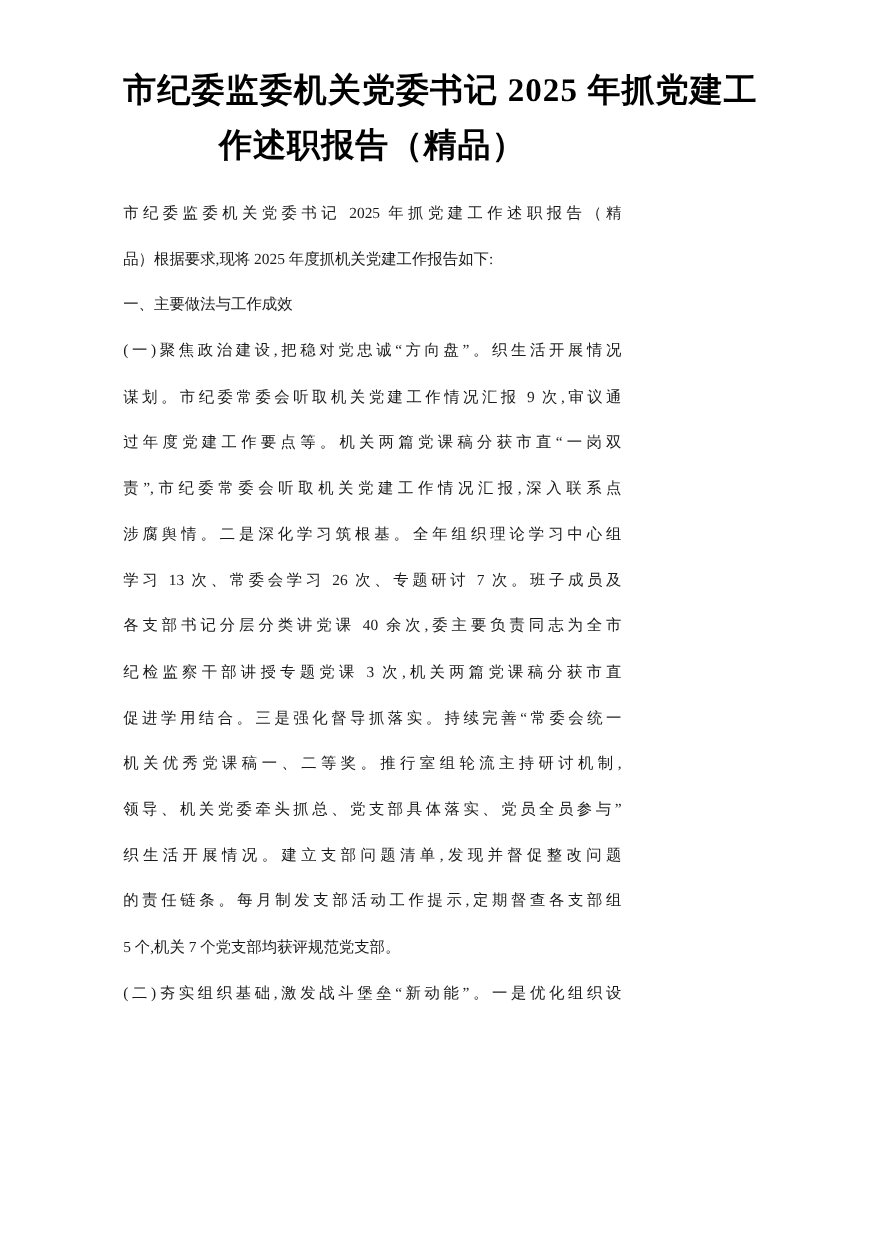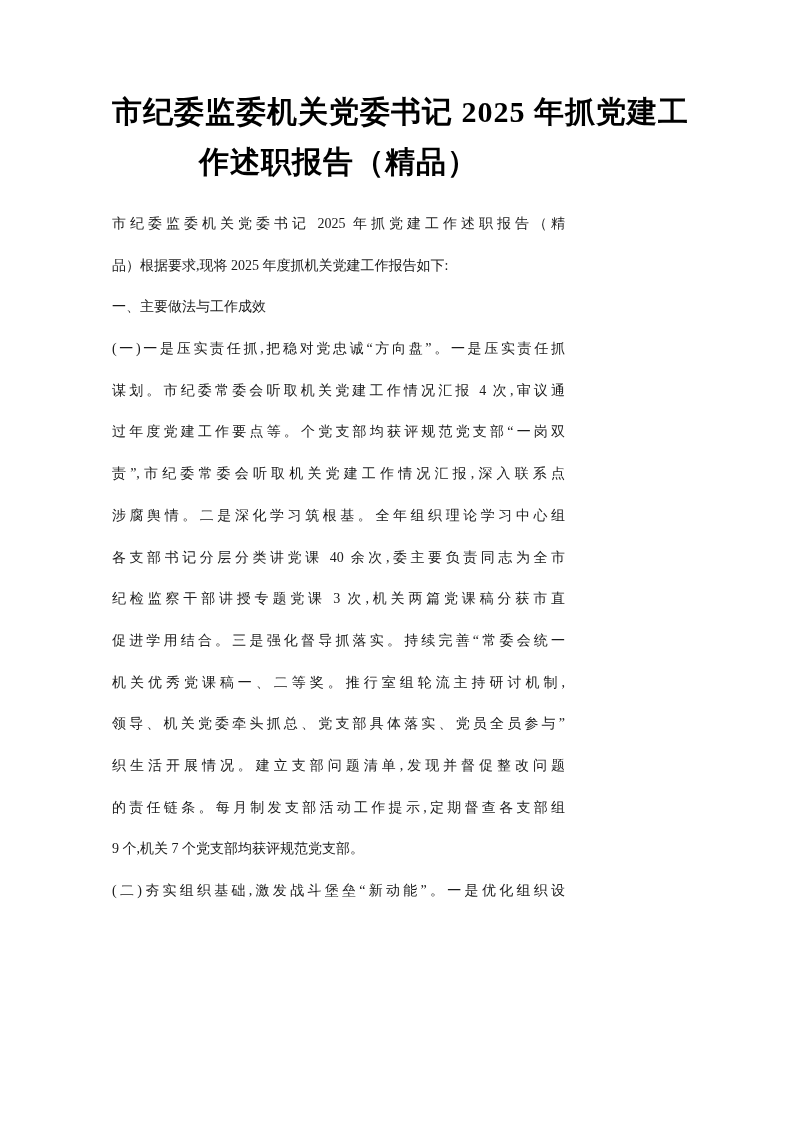--- a/index.html
+++ b/index.html
@@ -18,7 +18,7 @@
     height: 1122px;
     background: #ffffff;
     color: #000000;
-    padding: 87px 116px 0 112px;
+    padding: 58px 116px 0 112px;
     font-family: "Liberation Serif", "DejaVu Serif", serif;
   }
   .doc-title {

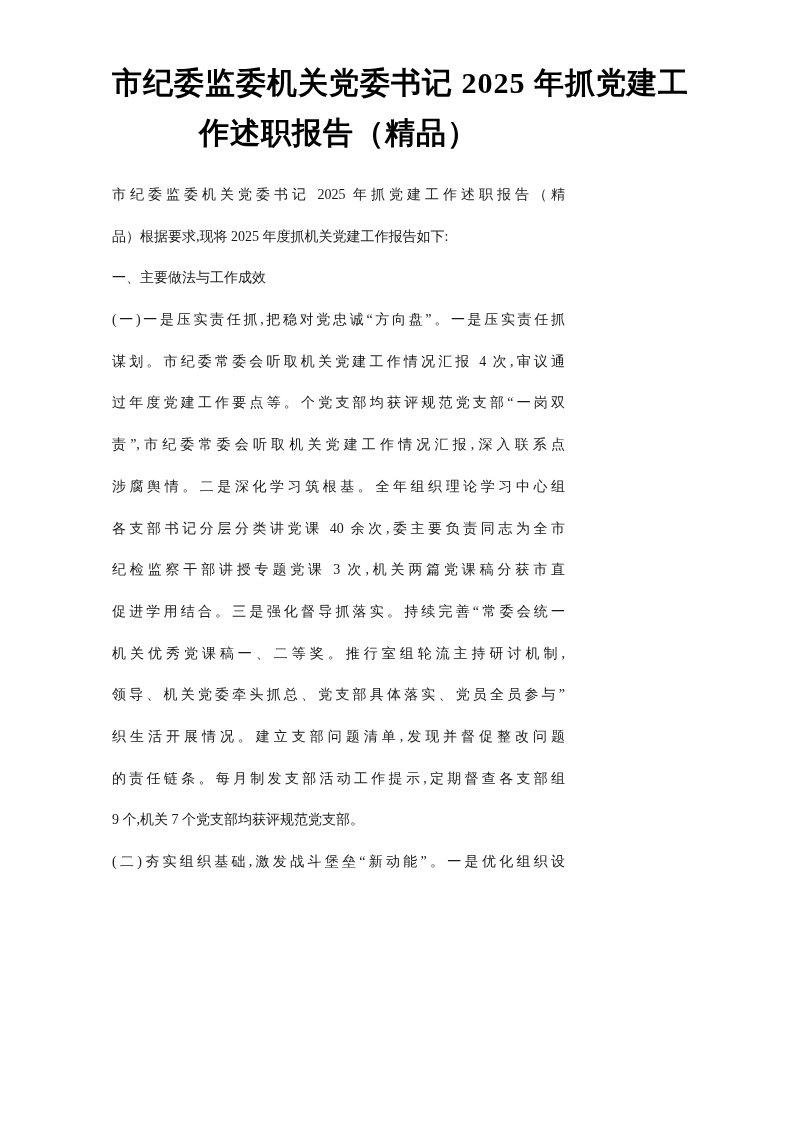--- a/index.html
+++ b/index.html
@@ -69,7 +69,7 @@
     <div class="line full">市纪委监委机关党委书记 2025 年抓党建工作述职报告（精</div>
     <div class="line end">品）根据要求,现将 2025 年度抓机关党建工作报告如下:</div>
     <div class="line end">一、主要做法与工作成效</div>
-    <div class="line full">(一)一是压实责任抓,把稳对党忠诚“方向盘”。一是压实责任抓</div>
+    <div class="line full">(一)聚焦政治建设,把稳对党忠诚“方向盘”。织生活开展情况</div>
     <div class="line full">谋划。市纪委常委会听取机关党建工作情况汇报 4 次,审议通</div>
     <div class="line full">过年度党建工作要点等。个党支部均获评规范党支部“一岗双</div>
     <div class="line full">责”,市纪委常委会听取机关党建工作情况汇报,深入联系点</div>

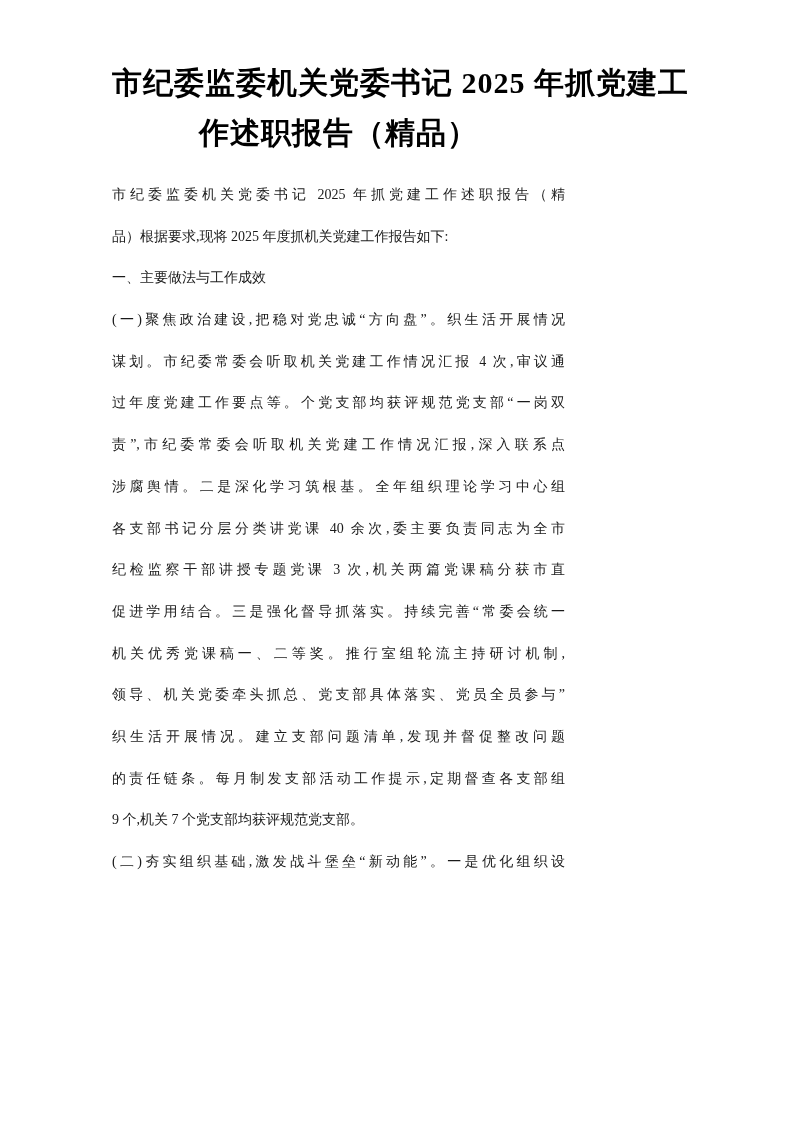--- a/index.html
+++ b/index.html
@@ -70,7 +70,7 @@
     <div class="line end">品）根据要求,现将 2025 年度抓机关党建工作报告如下:</div>
     <div class="line end">一、主要做法与工作成效</div>
     <div class="line full">(一)聚焦政治建设,把稳对党忠诚“方向盘”。织生活开展情况</div>
-    <div class="line full">谋划。市纪委常委会听取机关党建工作情况汇报 4 次,审议通</div>
+    <div class="line full">谋划。市纪委常委会听取机关党建工作情况汇报 9 次,审议通</div>
     <div class="line full">过年度党建工作要点等。个党支部均获评规范党支部“一岗双</div>
     <div class="line full">责”,市纪委常委会听取机关党建工作情况汇报,深入联系点</div>
     <div class="line full">涉腐舆情。二是深化学习筑根基。全年组织理论学习中心组</div>

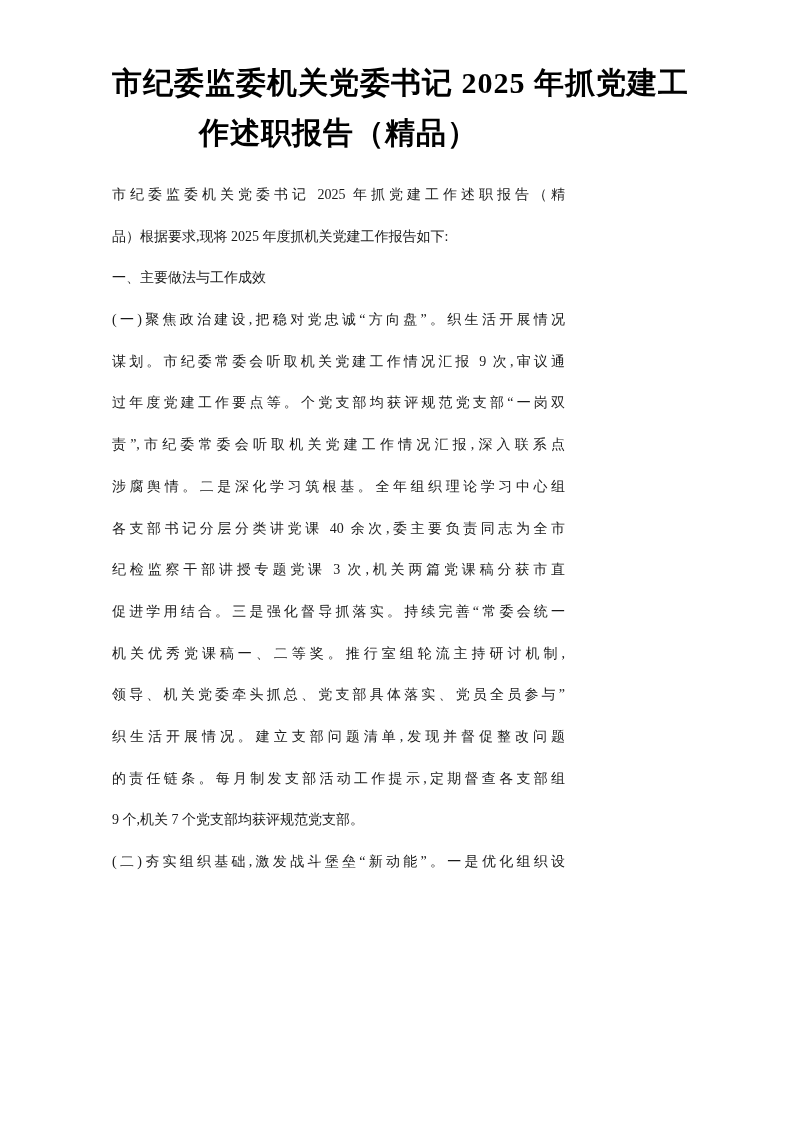--- a/index.html
+++ b/index.html
@@ -71,7 +71,7 @@
     <div class="line end">一、主要做法与工作成效</div>
     <div class="line full">(一)聚焦政治建设,把稳对党忠诚“方向盘”。织生活开展情况</div>
     <div class="line full">谋划。市纪委常委会听取机关党建工作情况汇报 9 次,审议通</div>
-    <div class="line full">过年度党建工作要点等。个党支部均获评规范党支部“一岗双</div>
+    <div class="line full">过年度党建工作要点等。机关两篇党课稿分获市直“一岗双</div>
     <div class="line full">责”,市纪委常委会听取机关党建工作情况汇报,深入联系点</div>
     <div class="line full">涉腐舆情。二是深化学习筑根基。全年组织理论学习中心组</div>
     <div class="line full">各支部书记分层分类讲党课 40 余次,委主要负责同志为全市</div>

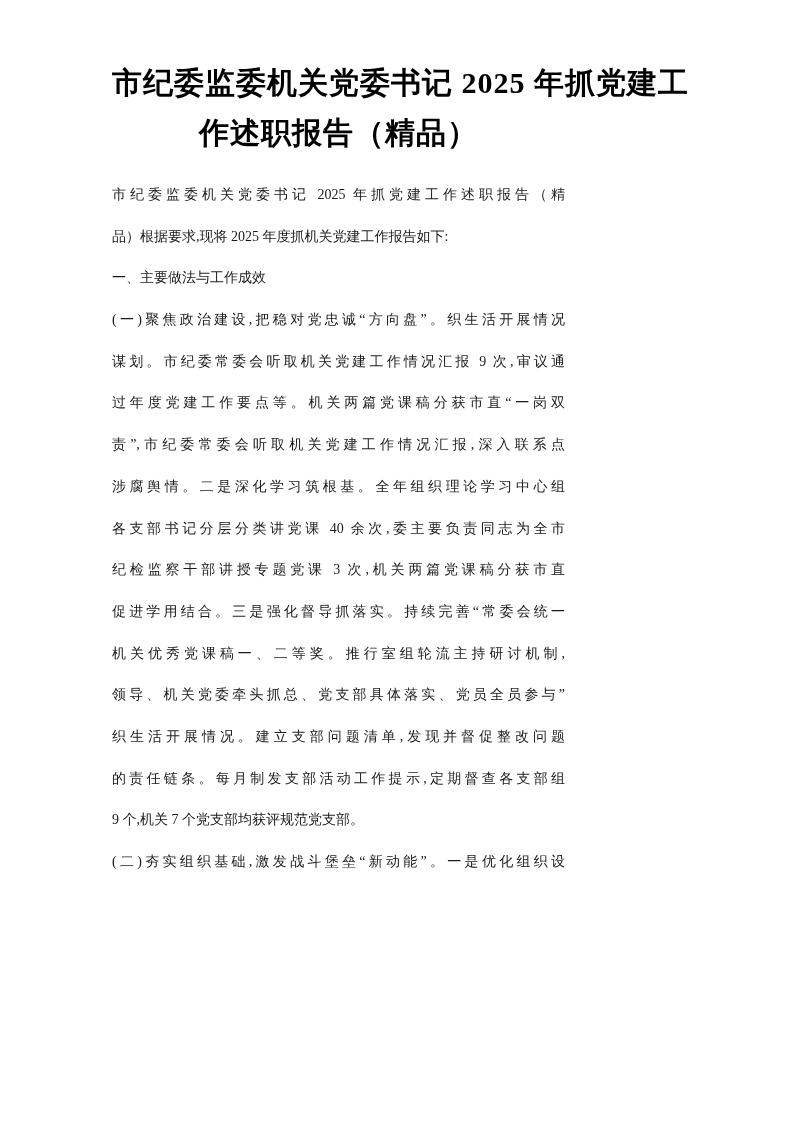--- a/index.html
+++ b/index.html
@@ -74,6 +74,7 @@
     <div class="line full">过年度党建工作要点等。机关两篇党课稿分获市直“一岗双</div>
     <div class="line full">责”,市纪委常委会听取机关党建工作情况汇报,深入联系点</div>
     <div class="line full">涉腐舆情。二是深化学习筑根基。全年组织理论学习中心组</div>
+    <div class="line full">学习 13 次、常委会学习 26 次、专题研讨 7 次。班子成员及</div>
     <div class="line full">各支部书记分层分类讲党课 40 余次,委主要负责同志为全市</div>
     <div class="line full">纪检监察干部讲授专题党课 3 次,机关两篇党课稿分获市直</div>
     <div class="line full">促进学用结合。三是强化督导抓落实。持续完善“常委会统一</div>

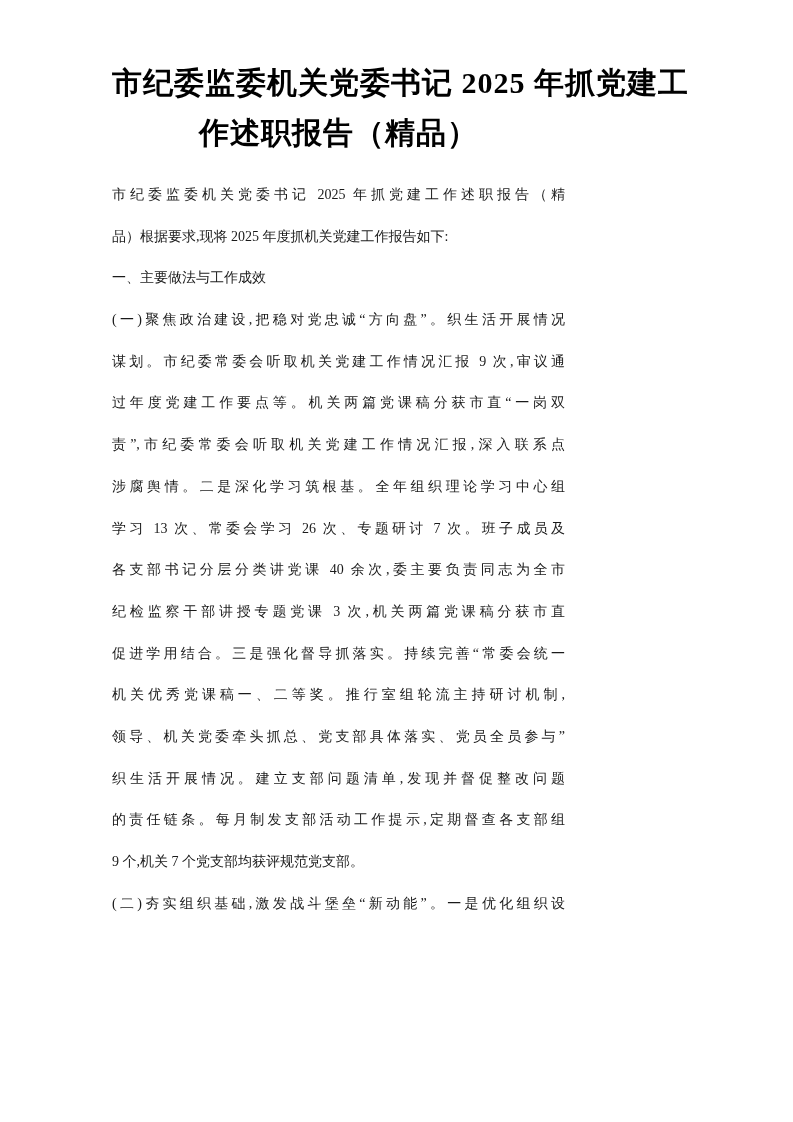--- a/index.html
+++ b/index.html
@@ -82,7 +82,7 @@
     <div class="line full">领导、机关党委牵头抓总、党支部具体落实、党员全员参与”</div>
     <div class="line full">织生活开展情况。建立支部问题清单,发现并督促整改问题</div>
     <div class="line full">的责任链条。每月制发支部活动工作提示,定期督查各支部组</div>
-    <div class="line end">9 个,机关 7 个党支部均获评规范党支部。</div>
+    <div class="line end">5 个,机关 7 个党支部均获评规范党支部。</div>
     <div class="line full">(二)夯实组织基础,激发战斗堡垒“新动能”。一是优化组织设</div>
   </div>
 

